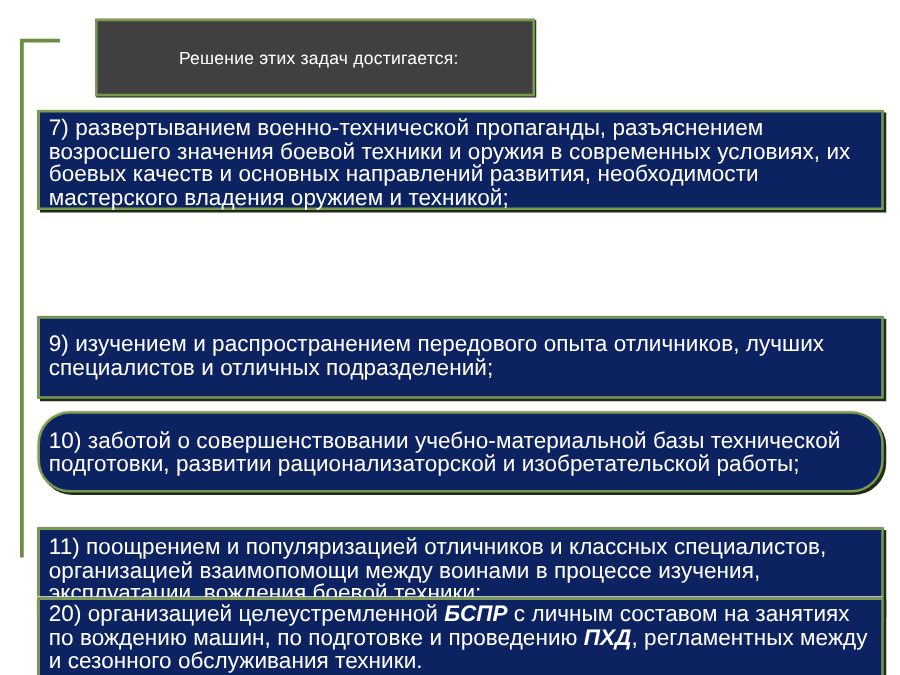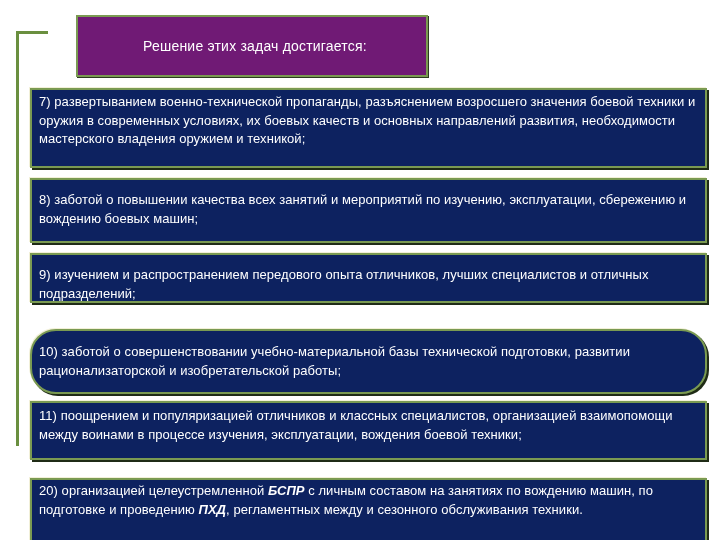--- a/index.html
+++ b/index.html
@@ -39,7 +39,7 @@
     top: 15px;
     width: 348px;
     height: 58px;
-    background: #701a75;
+    background: #404040;
     border: 2px solid #7a9a52;
     box-shadow: 1px 1px 0 #2b3a1f;
     display: flex;

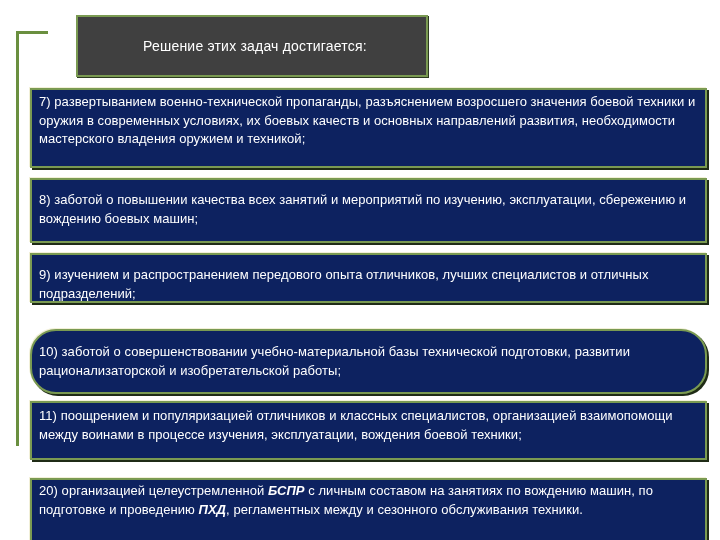--- a/index.html
+++ b/index.html
@@ -64,7 +64,7 @@
   }
   .item-text {
     color: #ffffff;
-    font-size: 13px;
+    font-size: 18px;
     line-height: 18.5px;
     letter-spacing: 0.05px;
   }

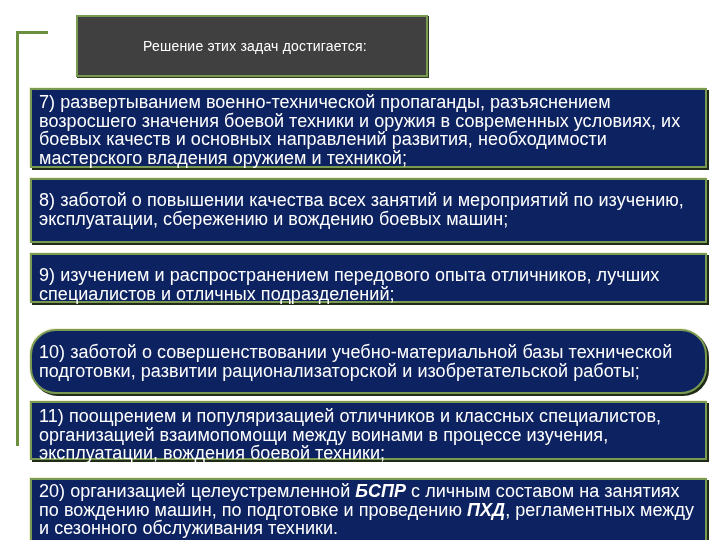--- a/index.html
+++ b/index.html
@@ -91,9 +91,6 @@
     <div class="item-text">7) развертыванием военно-технической пропаганды, разъяснением возросшего значения боевой техники и оружия в современных условиях, их боевых качеств и основных направлений развития, необходимости мастерского владения оружием и техникой;</div>
   </div>
 
-  <div class="item-box" id="box-8">
-    <div class="item-text">8) заботой о повышении  качества всех занятий и мероприятий  по изучению, эксплуатации, сбережению и вождению боевых машин;</div>
-  </div>
 
   <div class="item-box" id="box-9">
     <div class="item-text">9) изучением и распространением передового опыта отличников, лучших специалистов и отличных подразделений;</div>

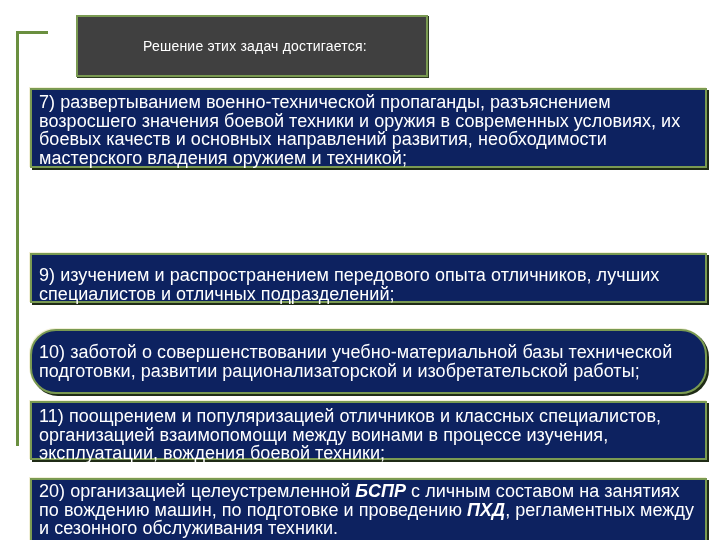--- a/index.html
+++ b/index.html
@@ -71,7 +71,7 @@
   .item-text b { font-weight: bold; font-style: italic; }
   #box-7  { top: 88px;  height: 80px; }
   #box-8  { top: 178px; height: 65px; padding-top: 11px; }
-  #box-9  { top: 253px; height: 50px; padding-top: 11px; }
+  #box-9  { top: 253px; height: 66px; padding-top: 11px; }
   #box-10 { top: 329px; height: 65px; padding-top: 12px; border-radius: 26px; }
   #box-11 { top: 401px; height: 59px; padding-top: 4px; }
   #box-12 { top: 478px; height: 64px; padding-top: 2px; }

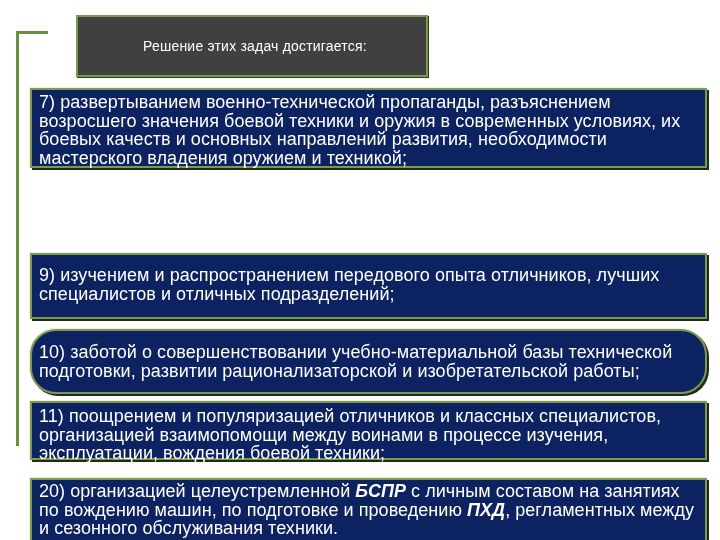--- a/index.html
+++ b/index.html
@@ -73,7 +73,7 @@
   #box-8  { top: 178px; height: 65px; padding-top: 11px; }
   #box-9  { top: 253px; height: 66px; padding-top: 11px; }
   #box-10 { top: 329px; height: 65px; padding-top: 12px; border-radius: 26px; }
-  #box-11 { top: 401px; height: 59px; padding-top: 4px; }
+  #box-11 { top: 422px; height: 70px; padding-top: 4px; }
   #box-12 { top: 478px; height: 64px; padding-top: 2px; }
 </style>
 </head>

